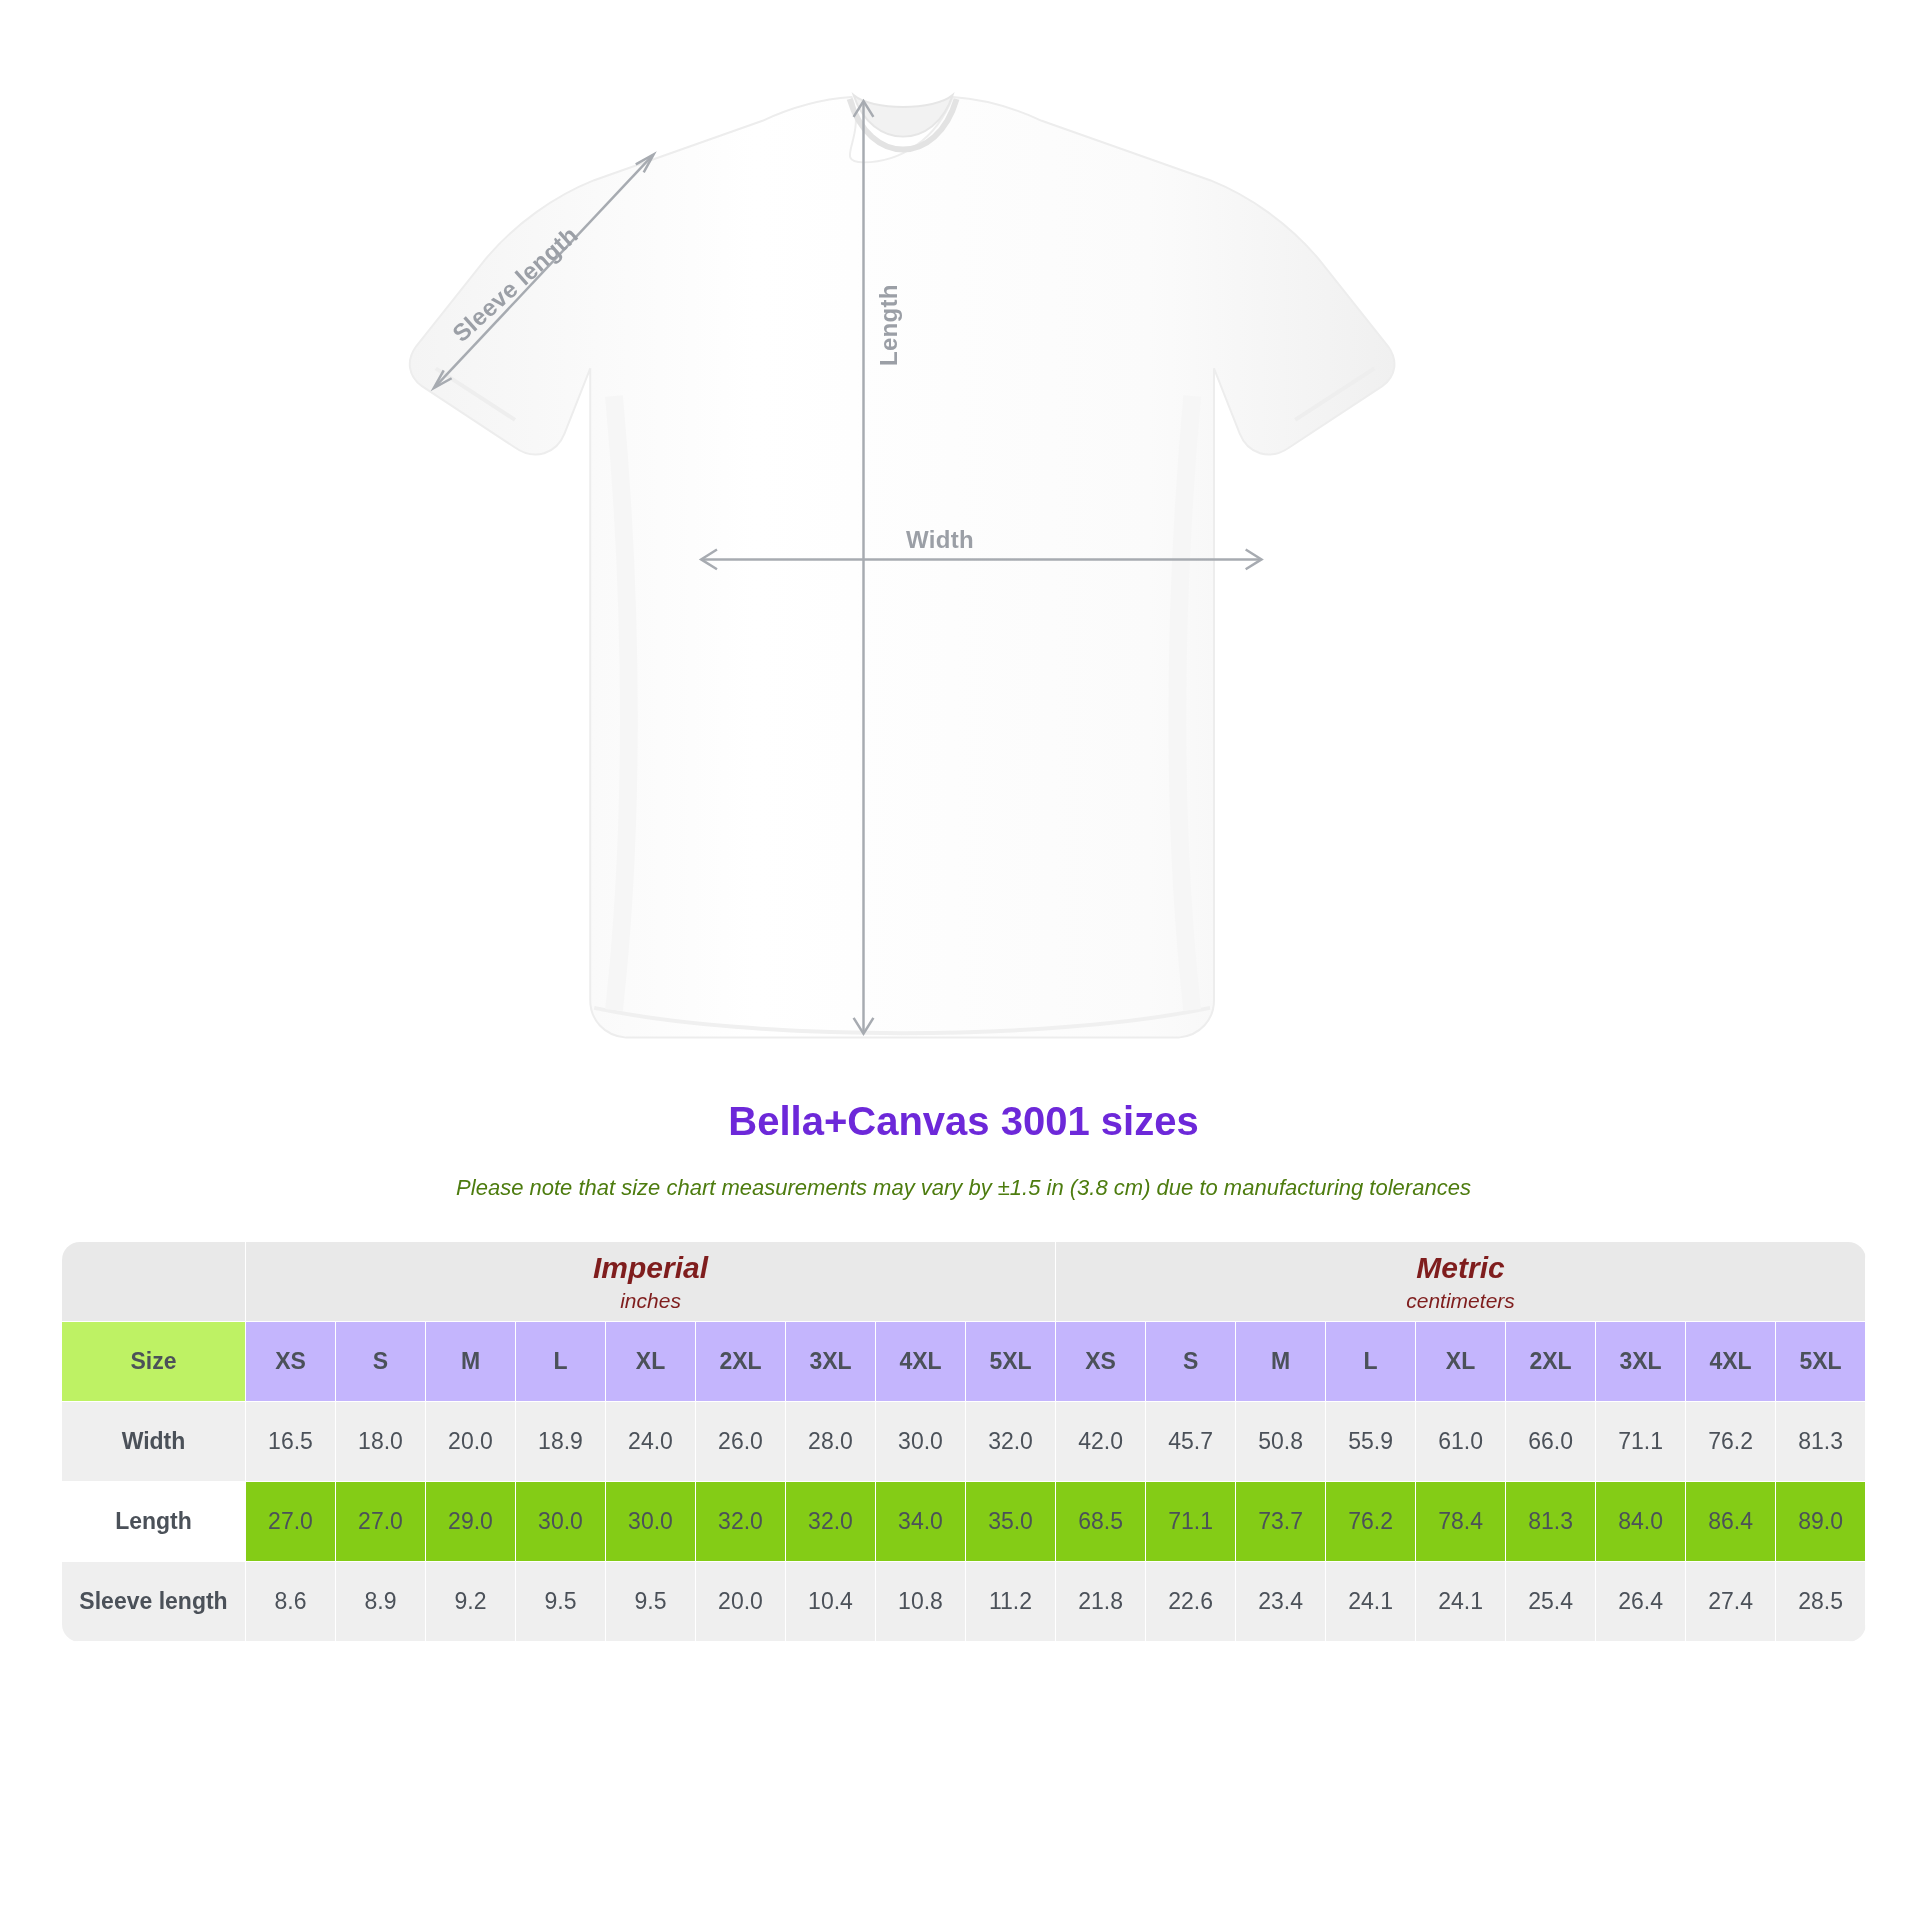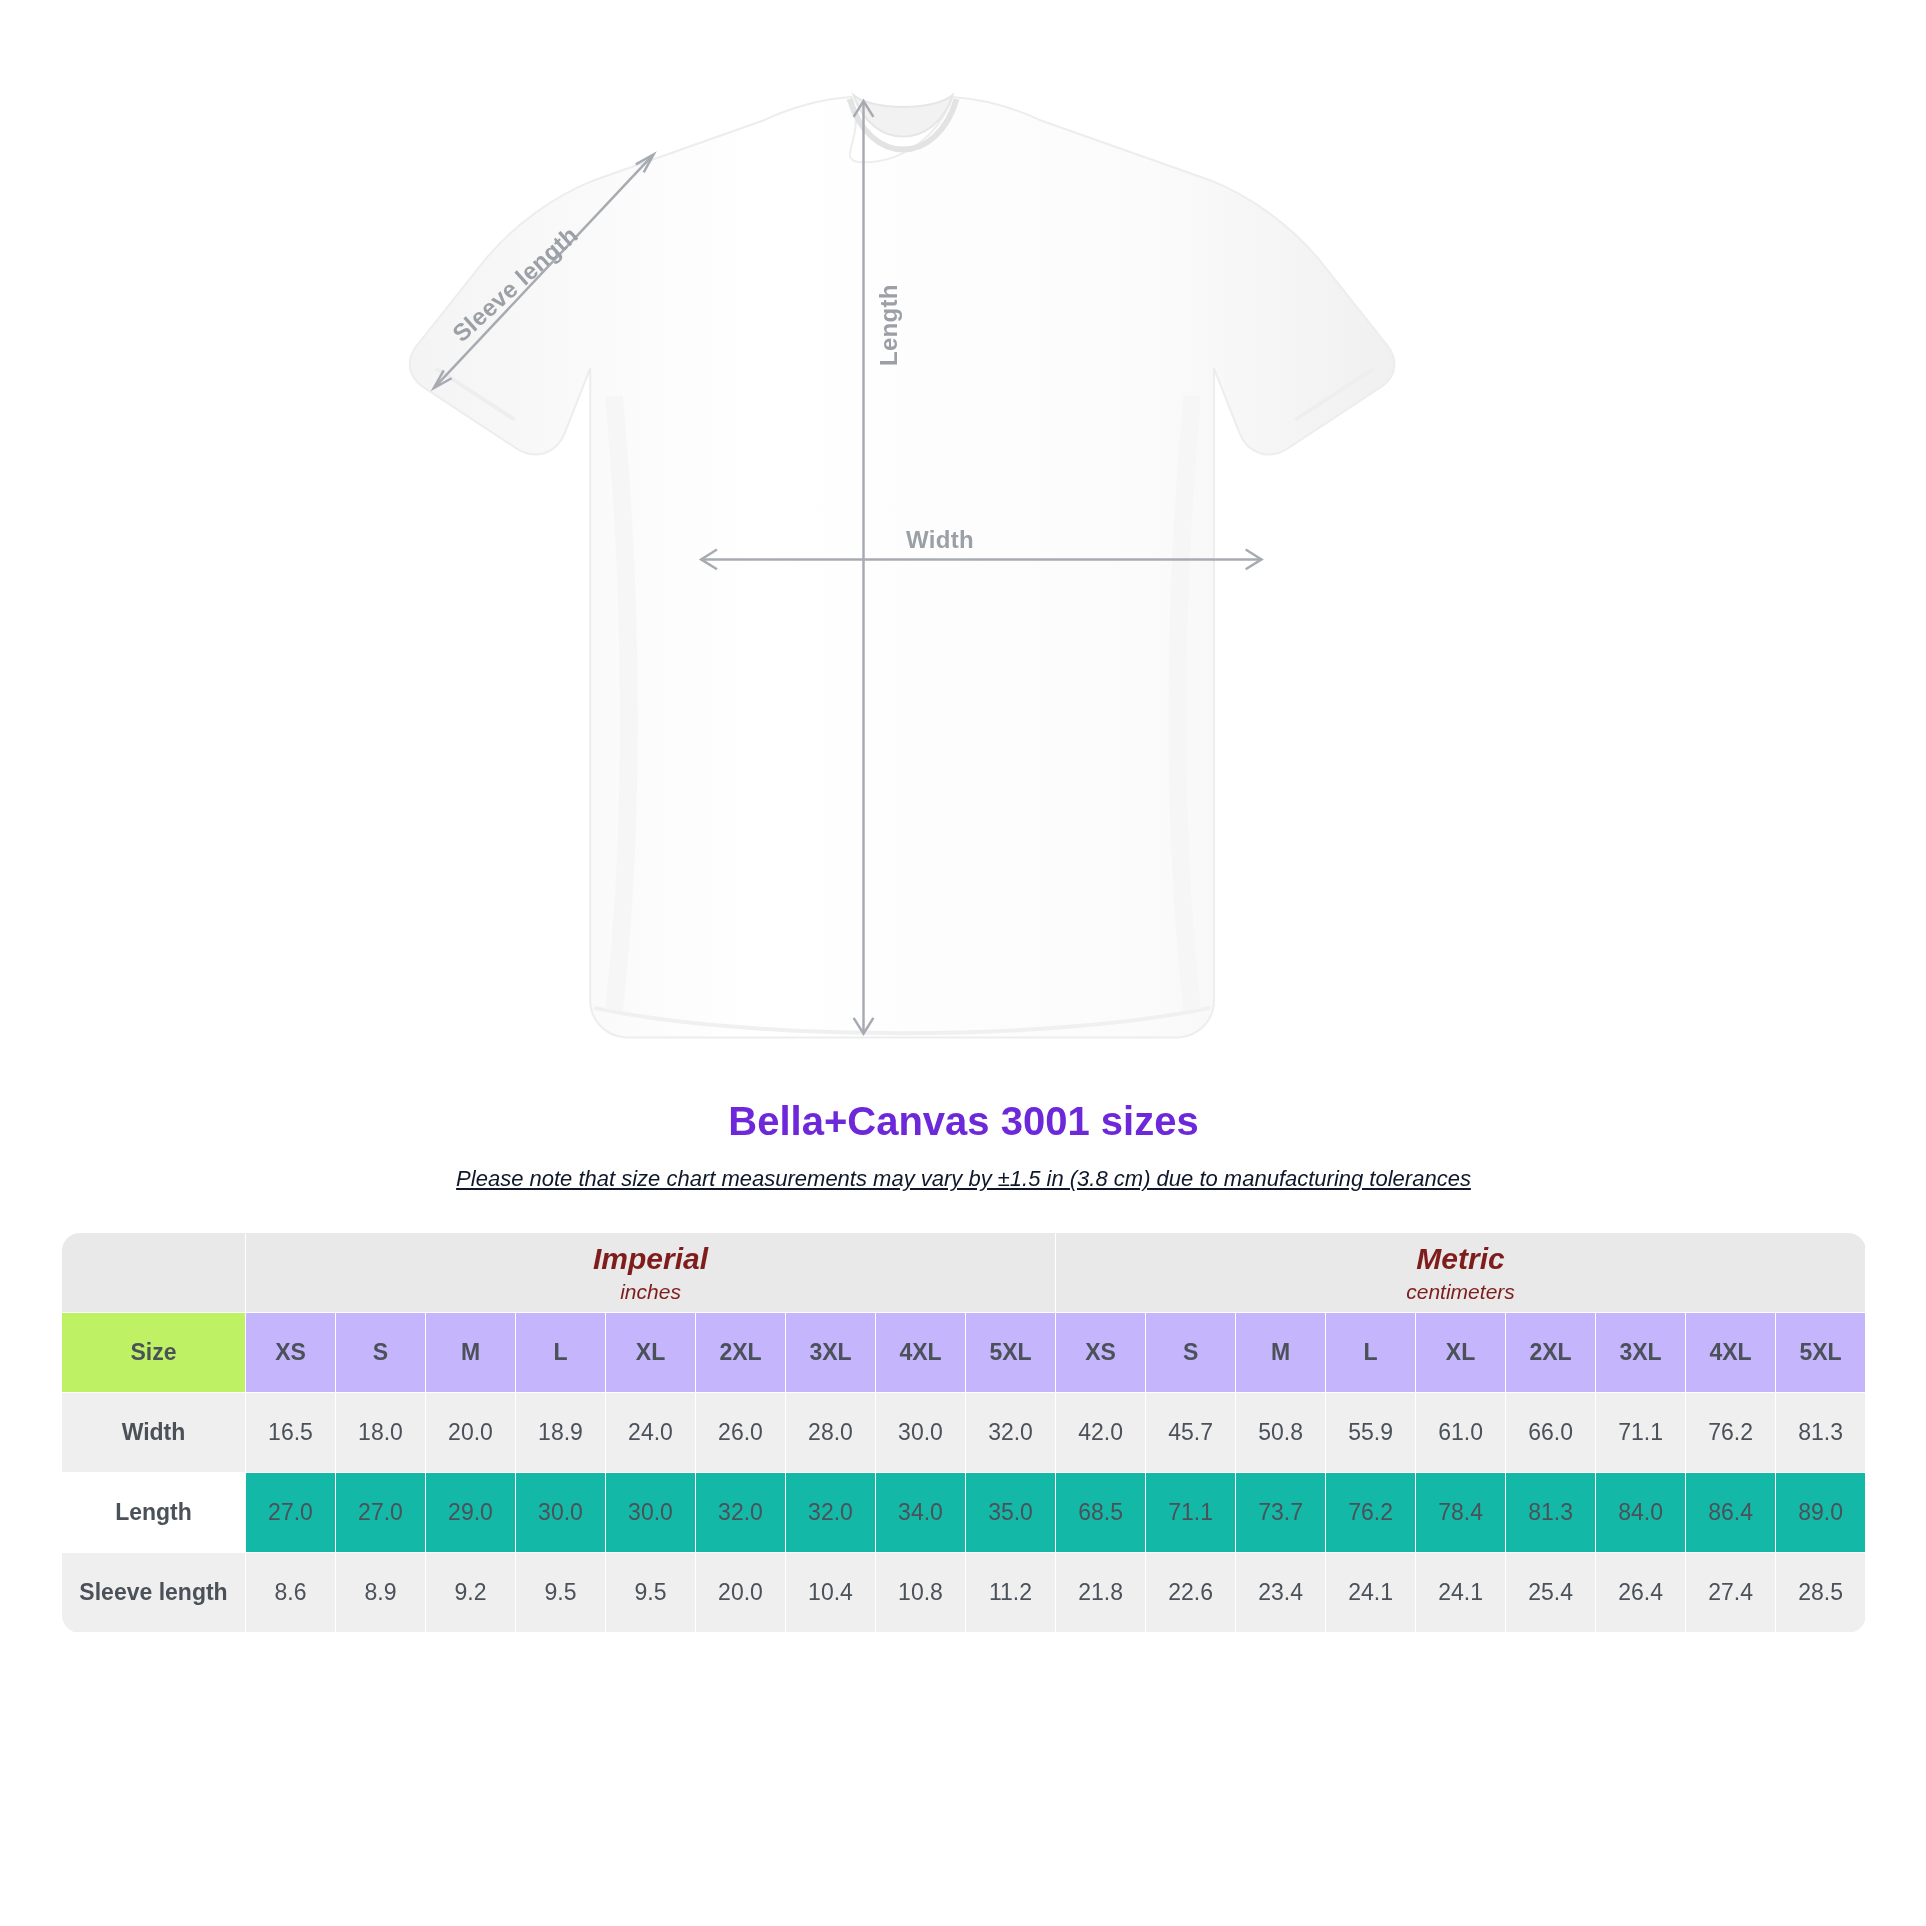--- a/index.html
+++ b/index.html
@@ -68,9 +68,8 @@
     text-align: center;
     font-size: 22px;
     font-style: italic;
-    color: #0f172a;
-    margin-top: 22px;
-    text-decoration: underline;
+    color: #4d7c0f;
+    margin-top: 31px;
   }
 
   

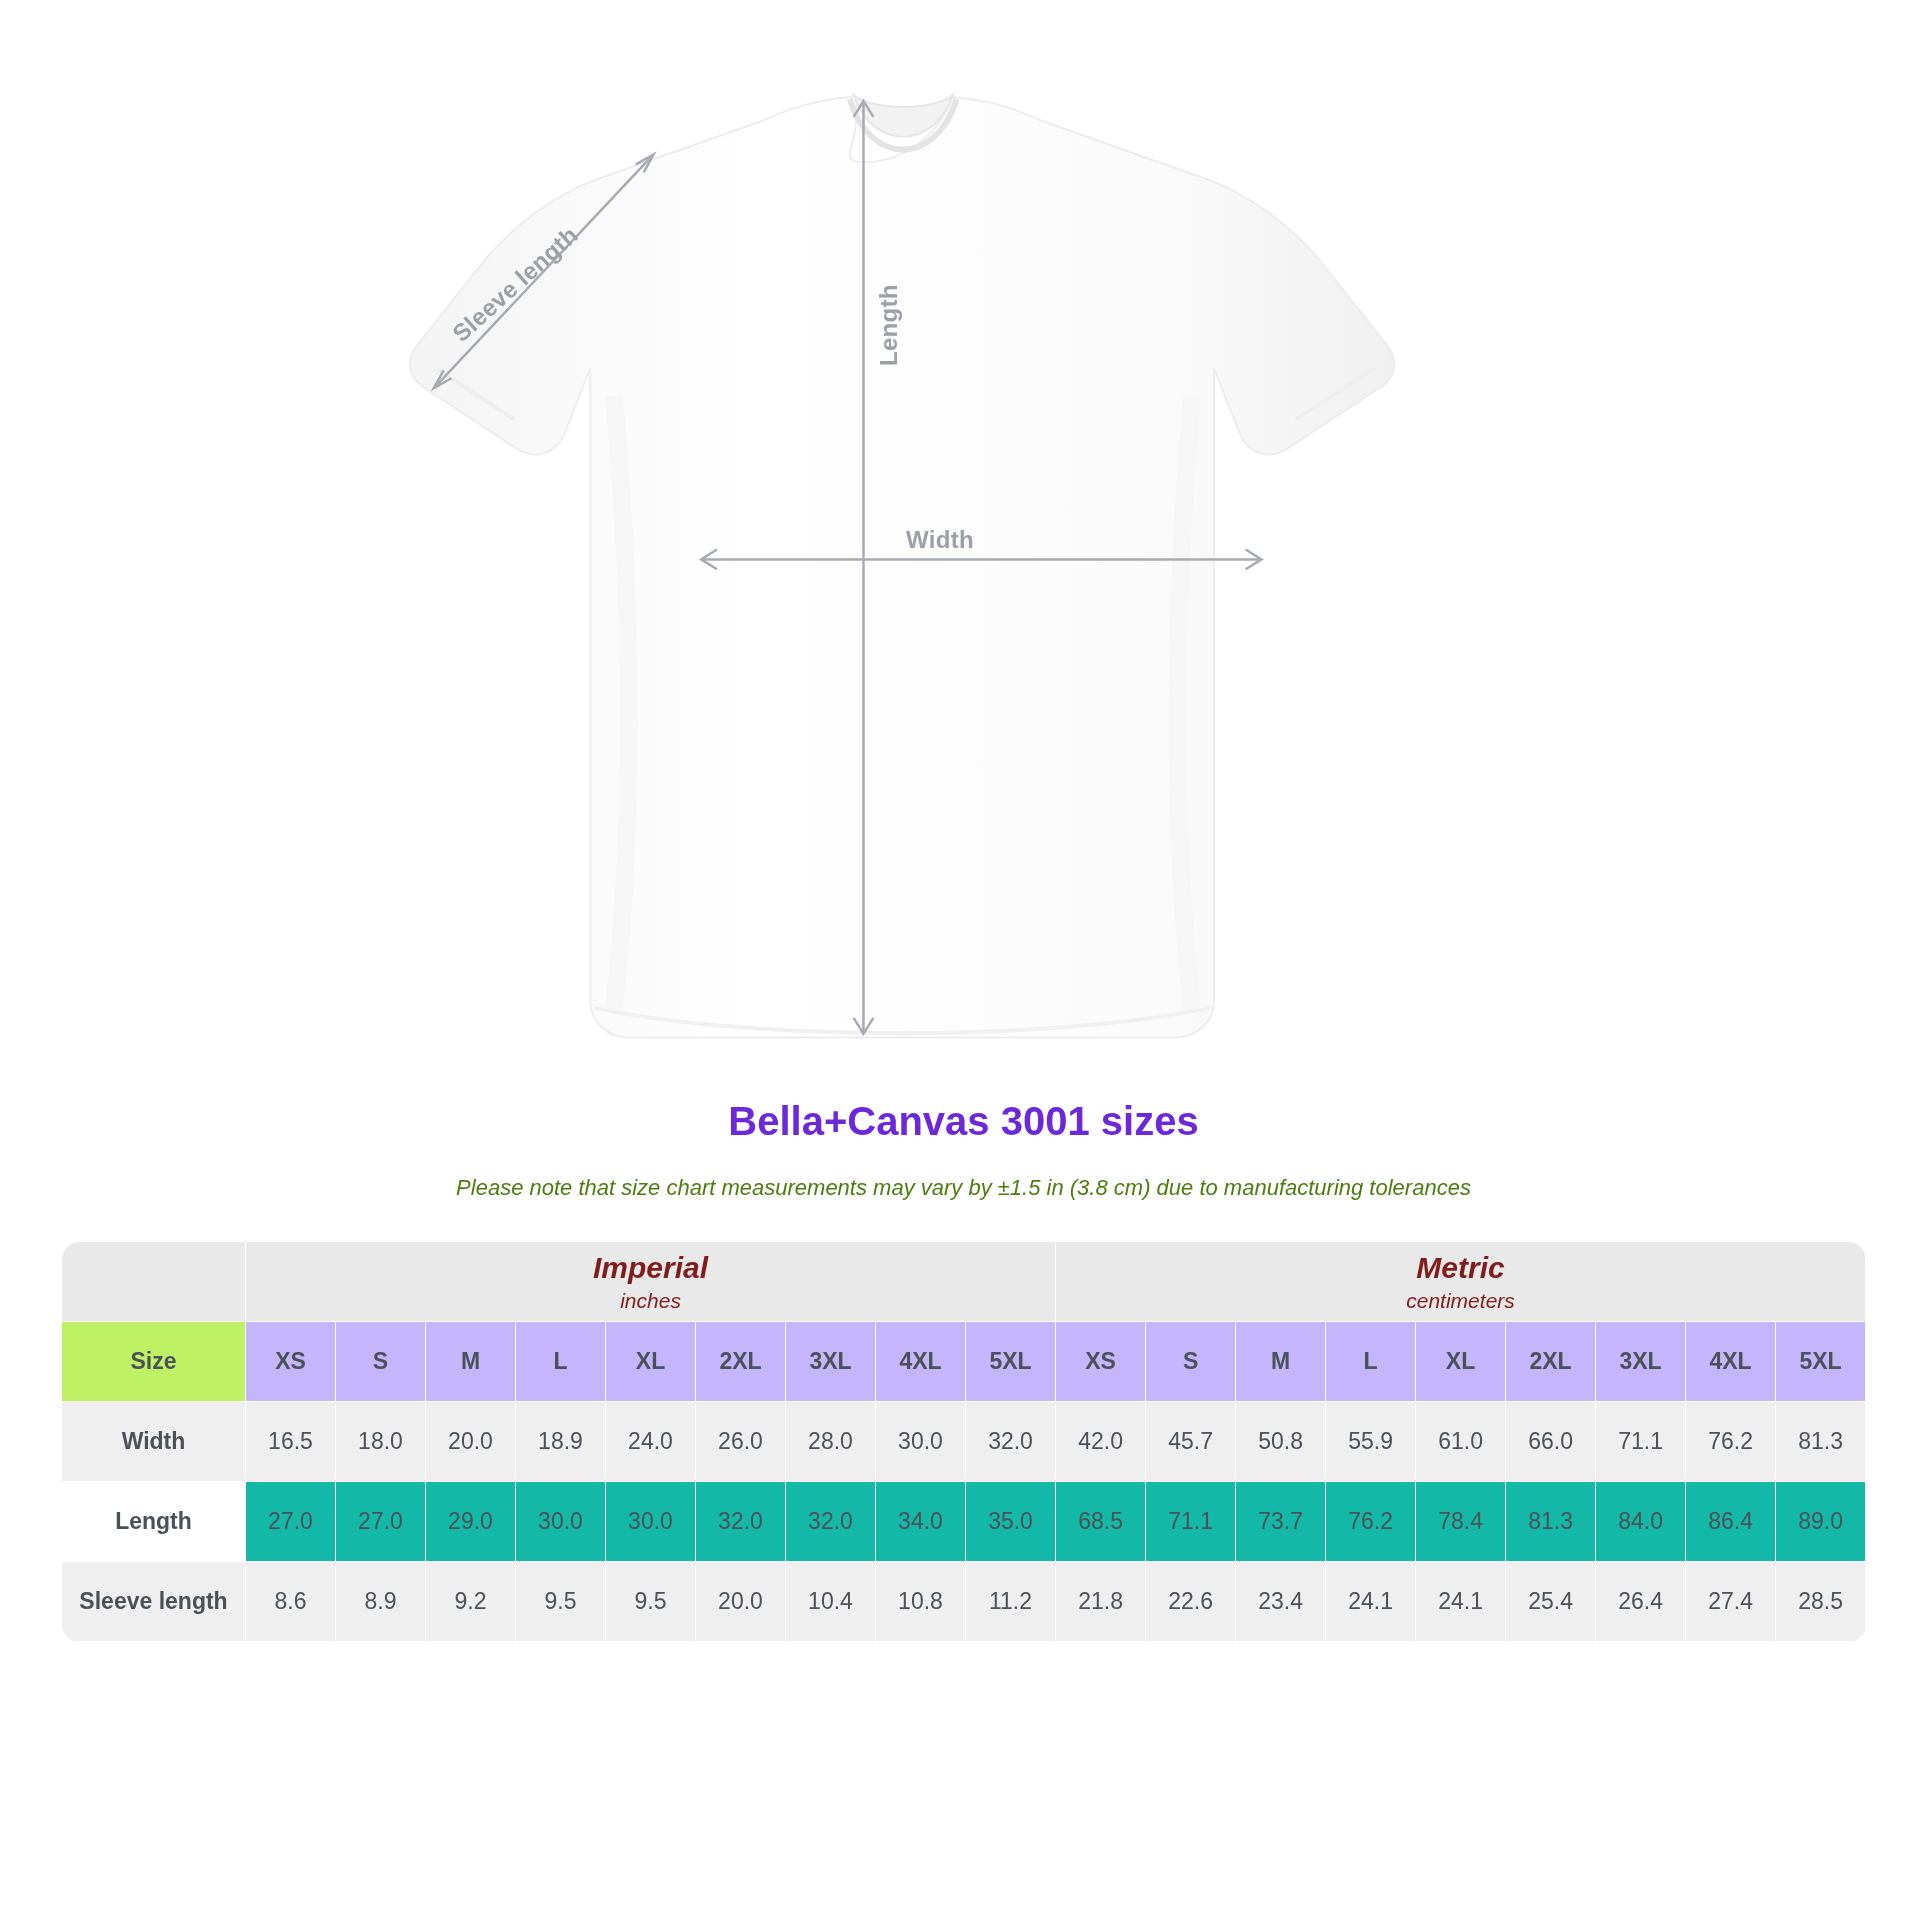--- a/index.html
+++ b/index.html
@@ -131,7 +131,7 @@
     background: #bef264;
   }
   .band-a td { background: #efefef; }
-  .band-b td { background: #14b8a6; }
+  .band-b td { background: #84cc16; }
   .band-c td { background: #efefef; }
   .band-b .row-label { background: #ffffff; }
   td.val { width: 90px; }

